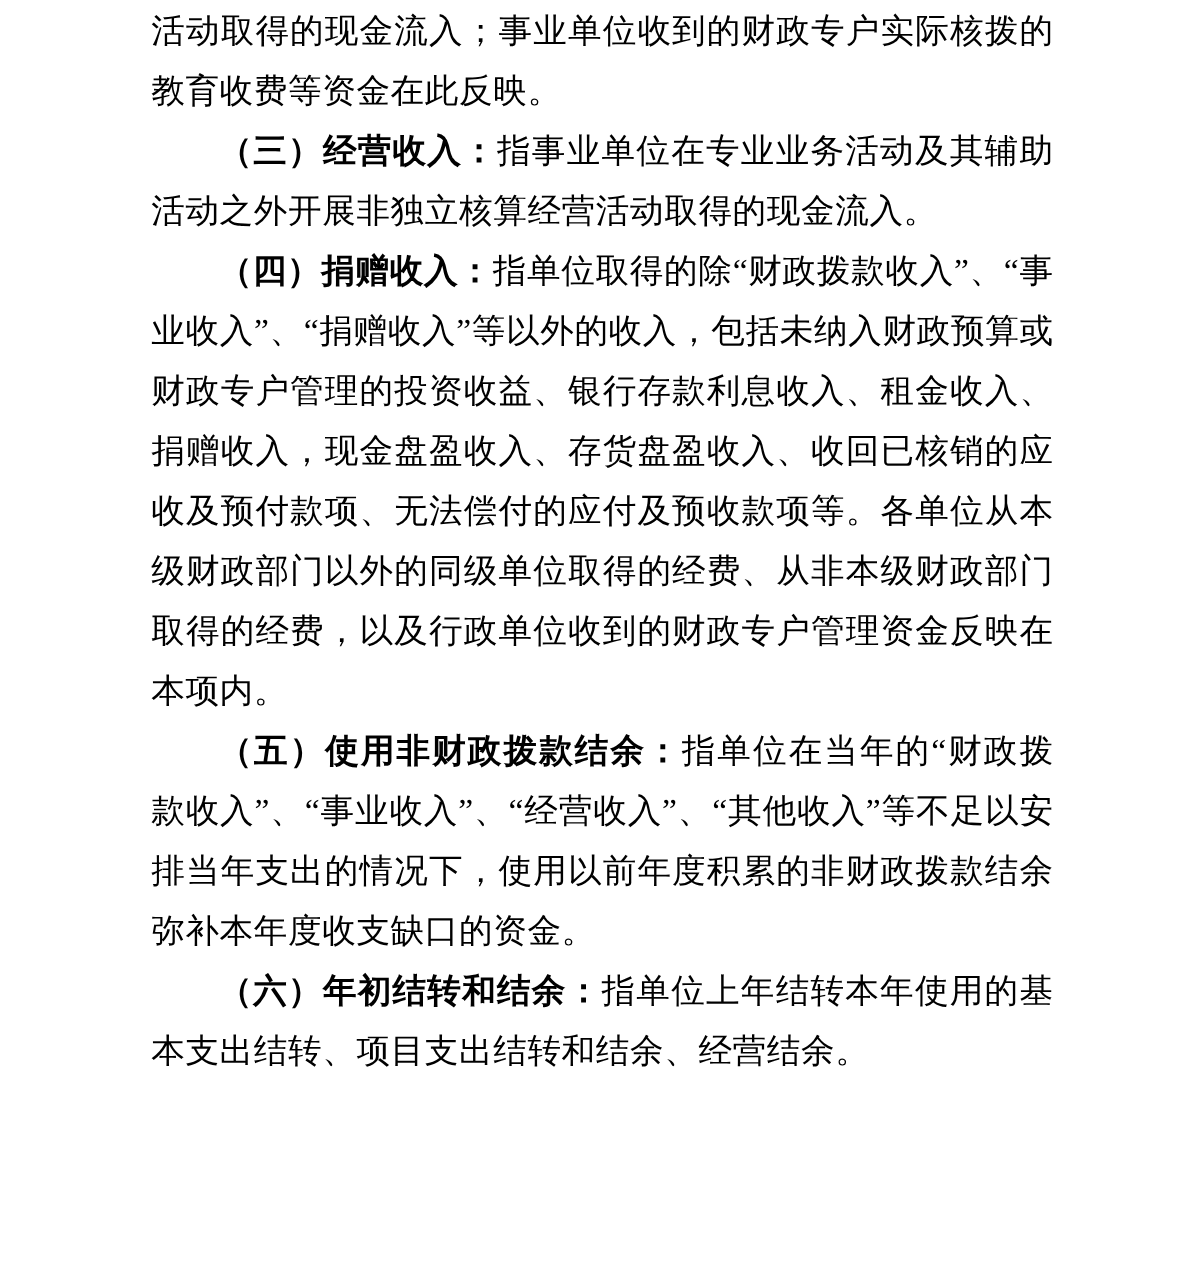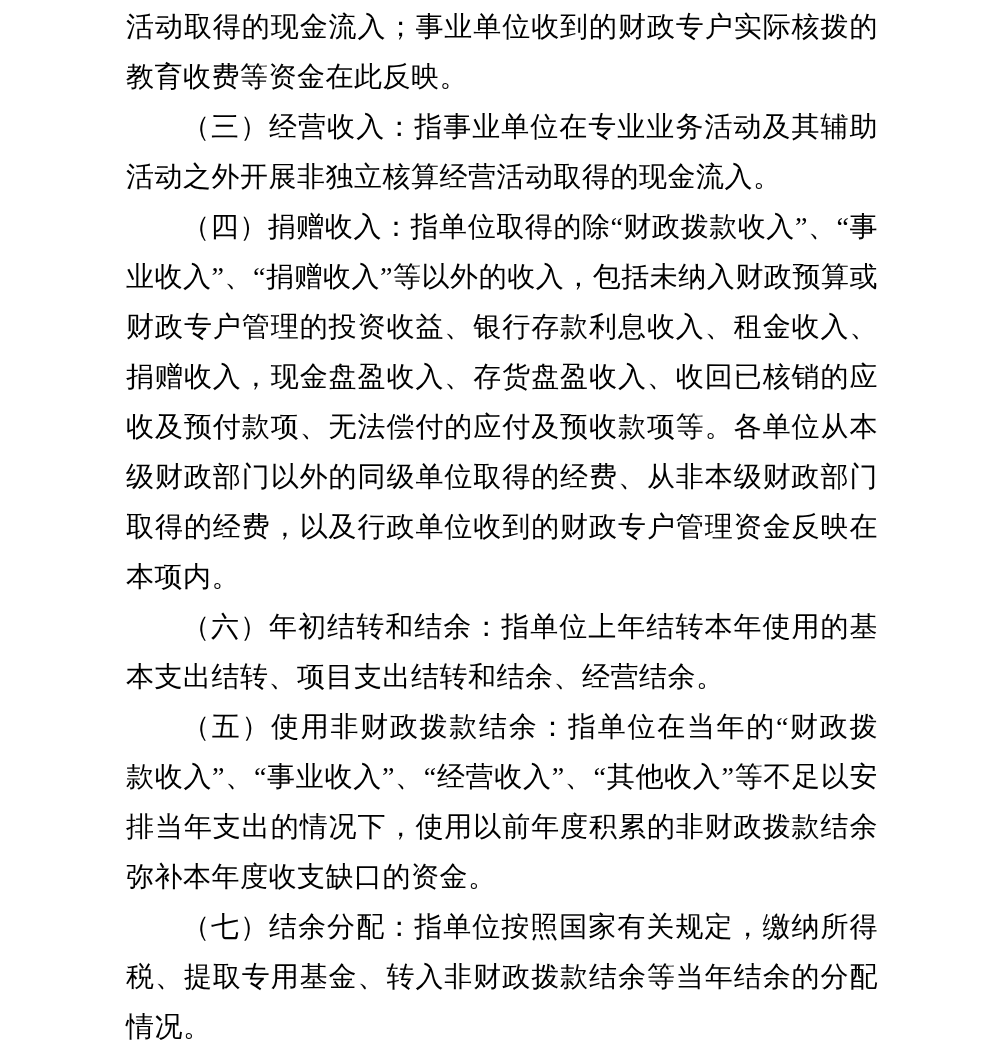--- a/index.html
+++ b/index.html
@@ -33,7 +33,7 @@
     text-indent: 2em;
   }
   .para-label {
-    font-weight: normal;
+    font-weight: bold;
   }
 </style>
 </head>

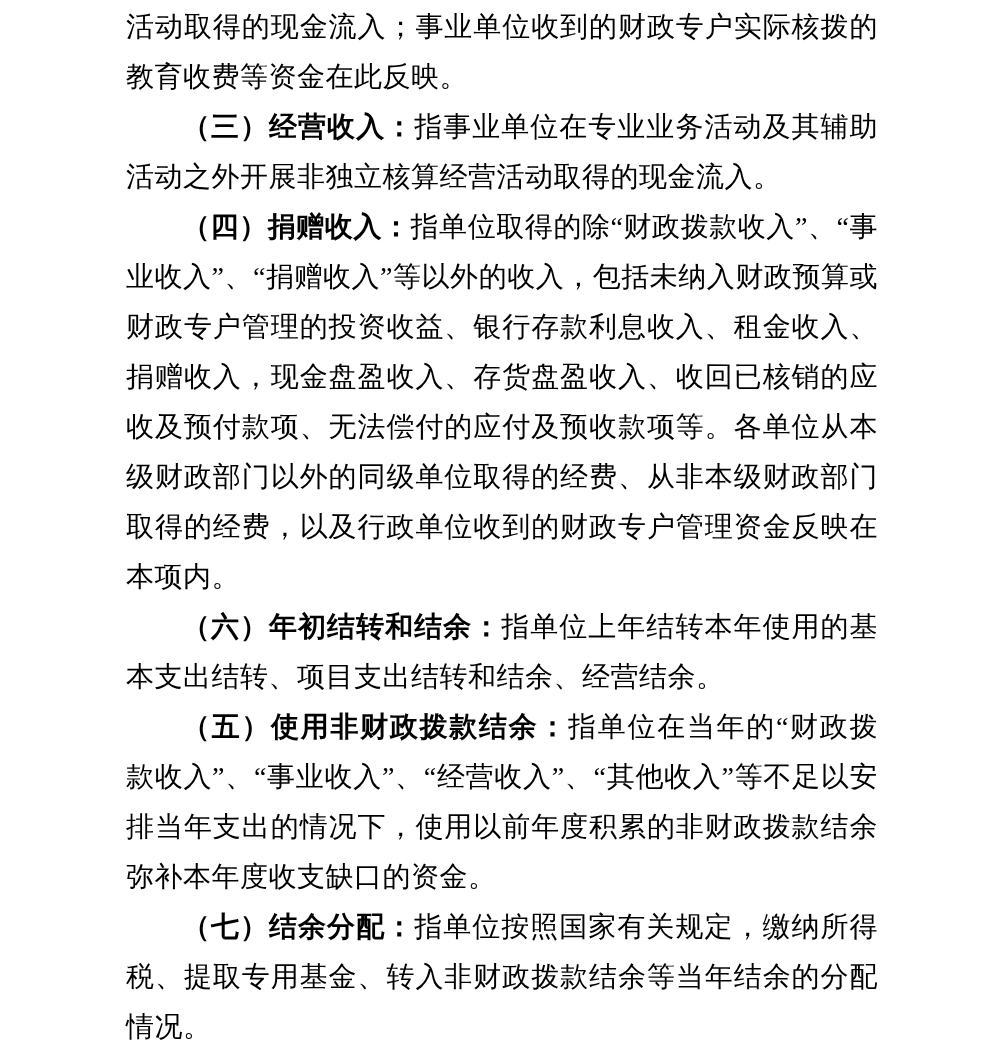--- a/index.html
+++ b/index.html
@@ -47,9 +47,9 @@
 
   <p class="doc-para indent"><span class="para-label">（四）捐赠收入：</span><span>指单位取得的除“财政拨款收入”、“事业收入”、“捐赠收入”等以外的收入，包括未纳入财政预算或财政专户管理的投资收益、银行存款利息收入、租金收入、捐赠收入，现金盘盈收入、存货盘盈收入、收回已核销的应收及预付款项、无法偿付的应付及预收款项等。各单位从本级财政部门以外的同级单位取得的经费、从非本级财政部门取得的经费，以及行政单位收到的财政专户管理资金反映在本项内。</span></p>
 
+  <p class="doc-para indent"><span class="para-label">（五）使用非财政拨款结余：</span><span>指单位在当年的“财政拨款收入”、“事业收入”、“经营收入”、“其他收入”等不足以安排当年支出的情况下，使用以前年度积累的非财政拨款结余弥补本年度收支缺口的资金。</span></p>
+
   <p class="doc-para indent"><span class="para-label">（六）年初结转和结余：</span><span>指单位上年结转本年使用的基本支出结转、项目支出结转和结余、经营结余。</span></p>
-
-  <p class="doc-para indent"><span class="para-label">（五）使用非财政拨款结余：</span><span>指单位在当年的“财政拨款收入”、“事业收入”、“经营收入”、“其他收入”等不足以安排当年支出的情况下，使用以前年度积累的非财政拨款结余弥补本年度收支缺口的资金。</span></p>
 
   <p class="doc-para indent"><span class="para-label">（七）结余分配：</span><span>指单位按照国家有关规定，缴纳所得税、提取专用基金、转入非财政拨款结余等当年结余的分配情况。</span></p>
 

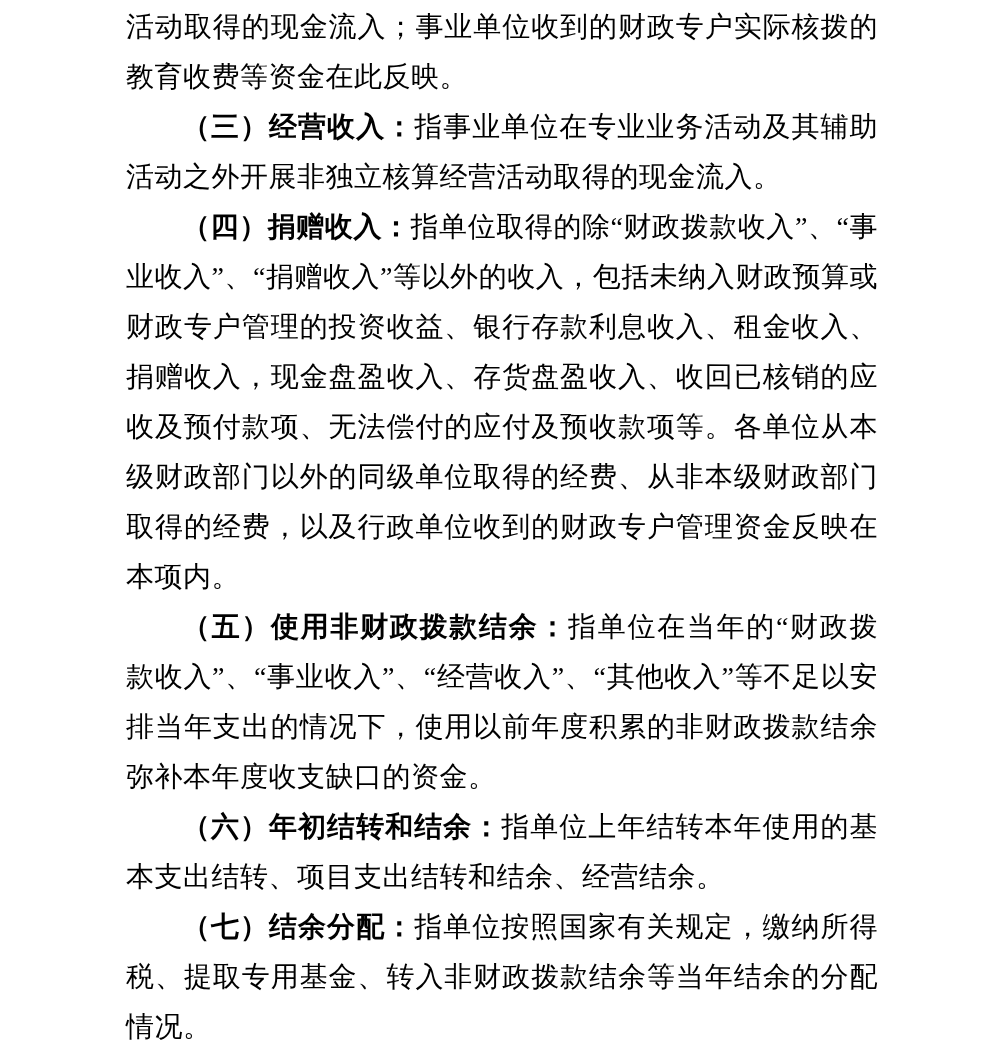--- a/index.html
+++ b/index.html
@@ -51,7 +51,6 @@
 
   <p class="doc-para indent"><span class="para-label">（六）年初结转和结余：</span><span>指单位上年结转本年使用的基本支出结转、项目支出结转和结余、经营结余。</span></p>
 
-  <p class="doc-para indent"><span class="para-label">（七）结余分配：</span><span>指单位按照国家有关规定，缴纳所得税、提取专用基金、转入非财政拨款结余等当年结余的分配情况。</span></p>
 
   <p class="doc-para indent"></p>
 

